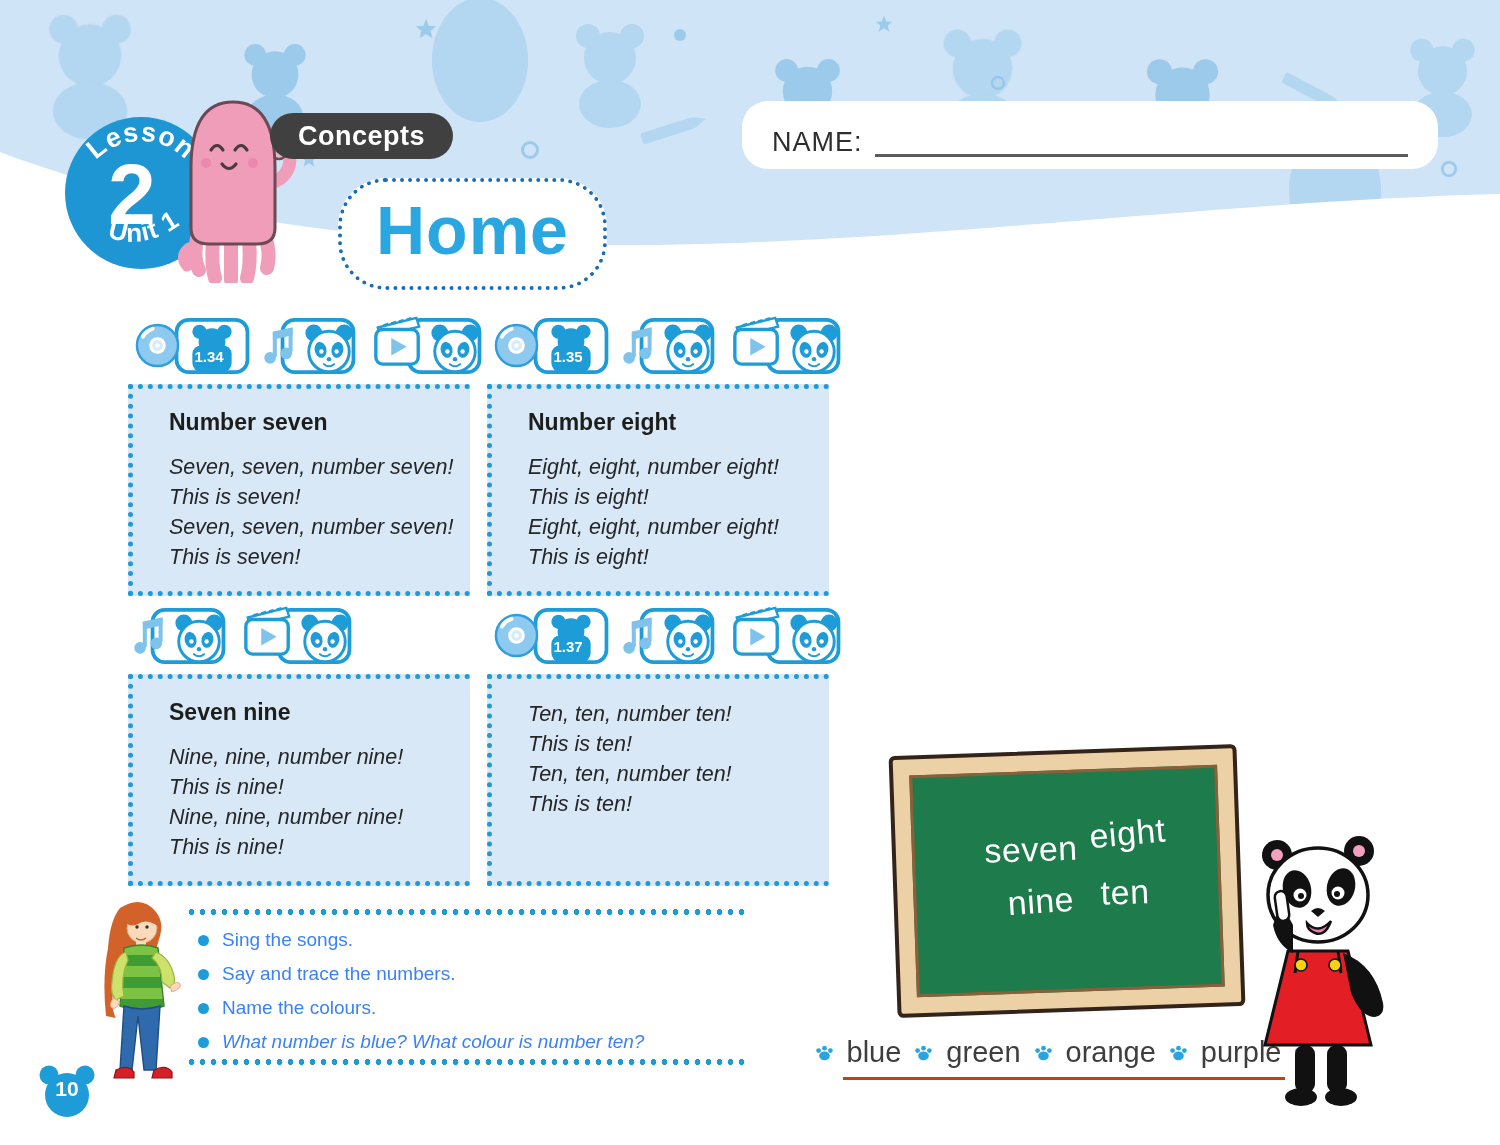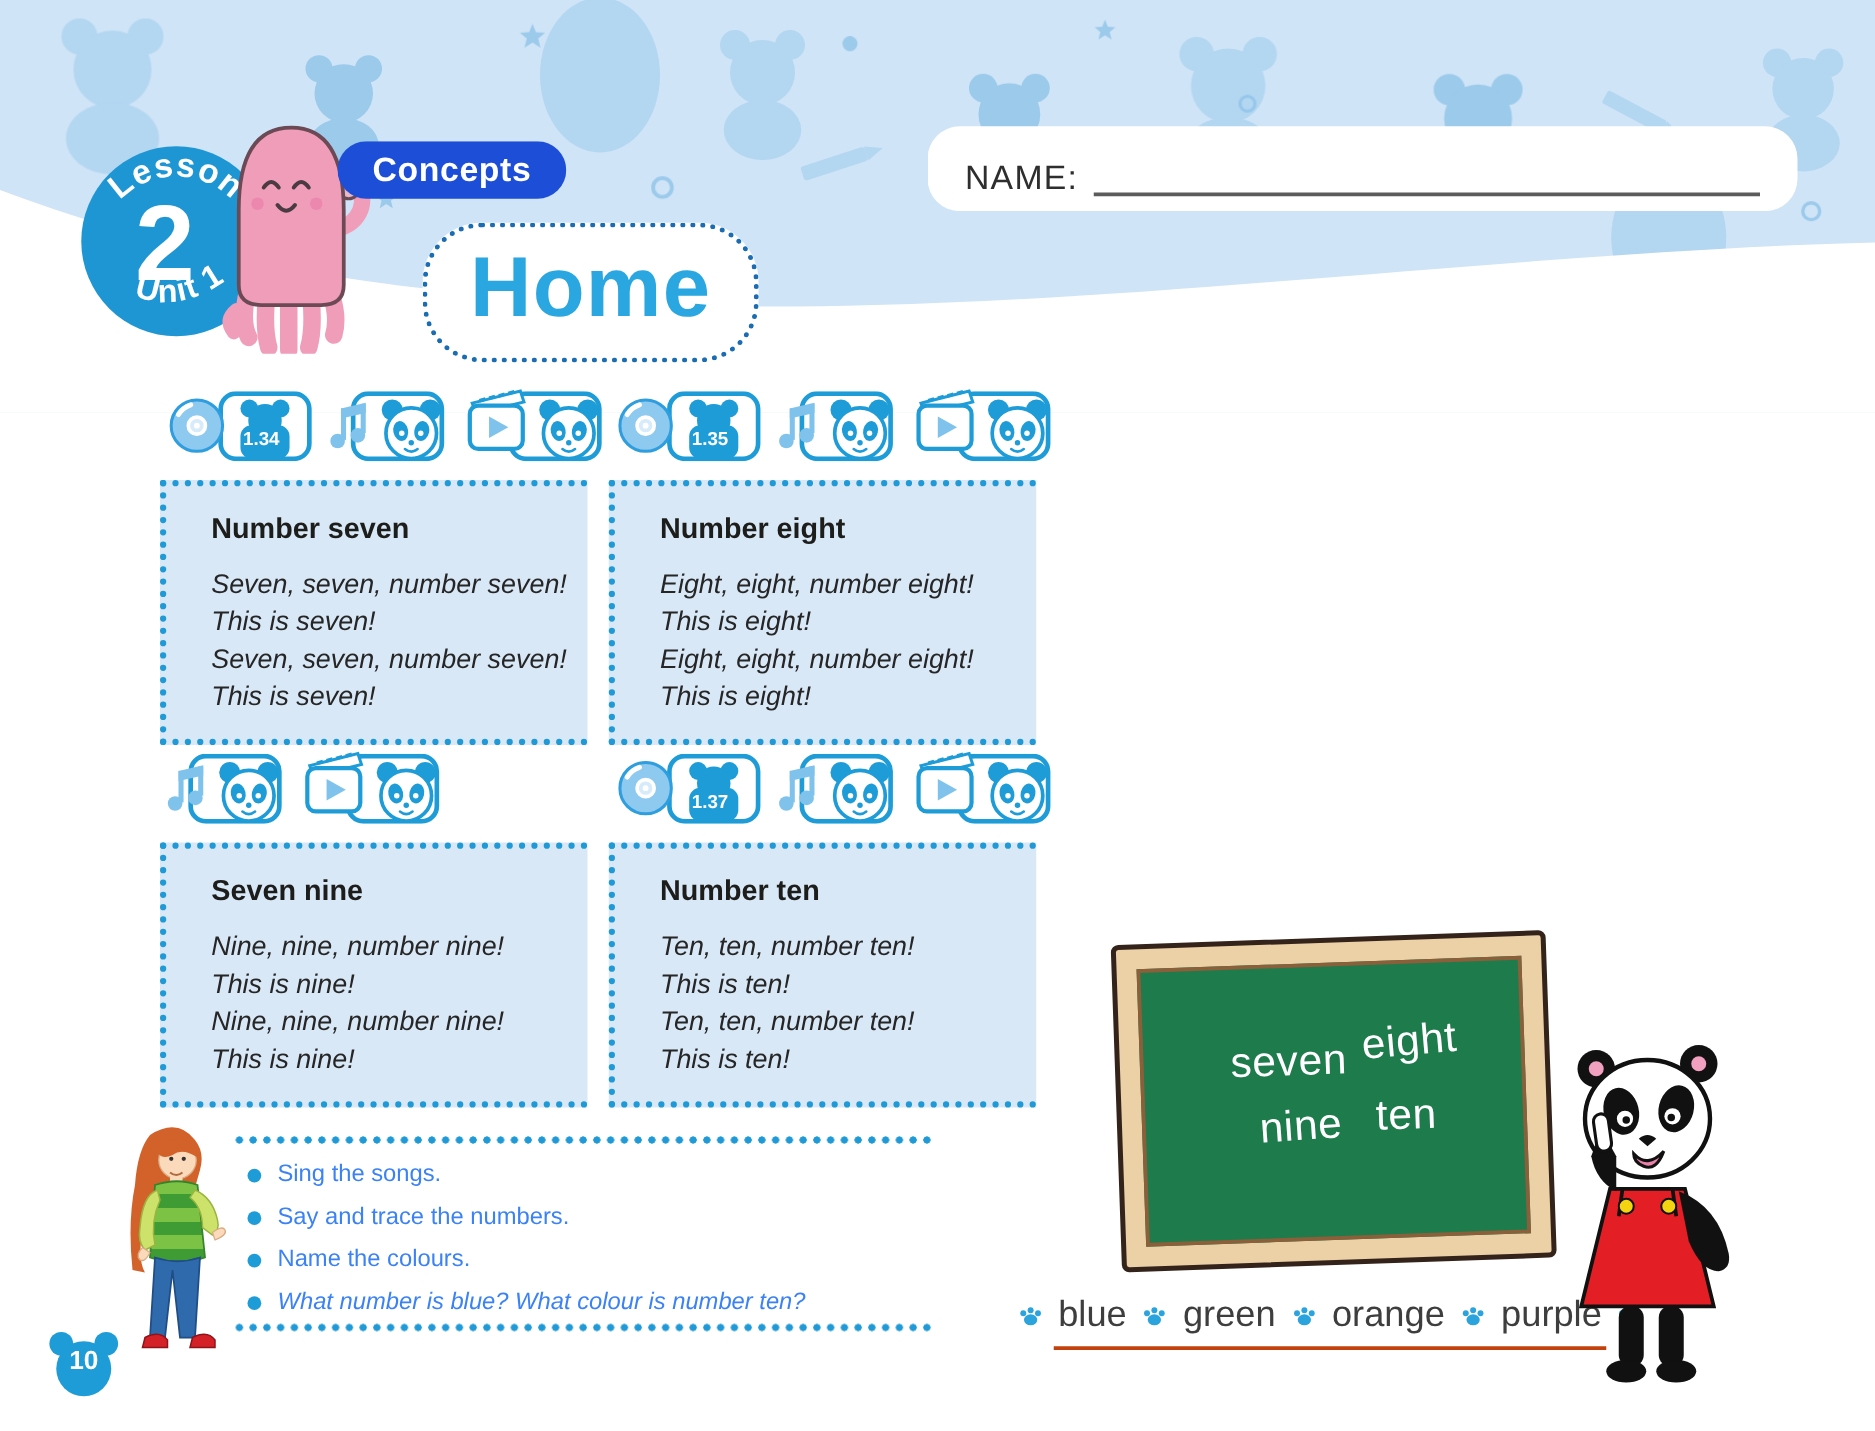--- a/index.html
+++ b/index.html
@@ -17,7 +17,7 @@
 
   
   .concepts-pill{position:absolute;left:270px;top:113px;height:46px;padding:0 28px;
-    background:#1d4ed8;border-radius:26px;display:flex;align-items:center;
+    background:#404040;border-radius:26px;display:flex;align-items:center;
     color:#ffffff;font-size:27px;font-weight:bold;letter-spacing:.5px;}
 
   

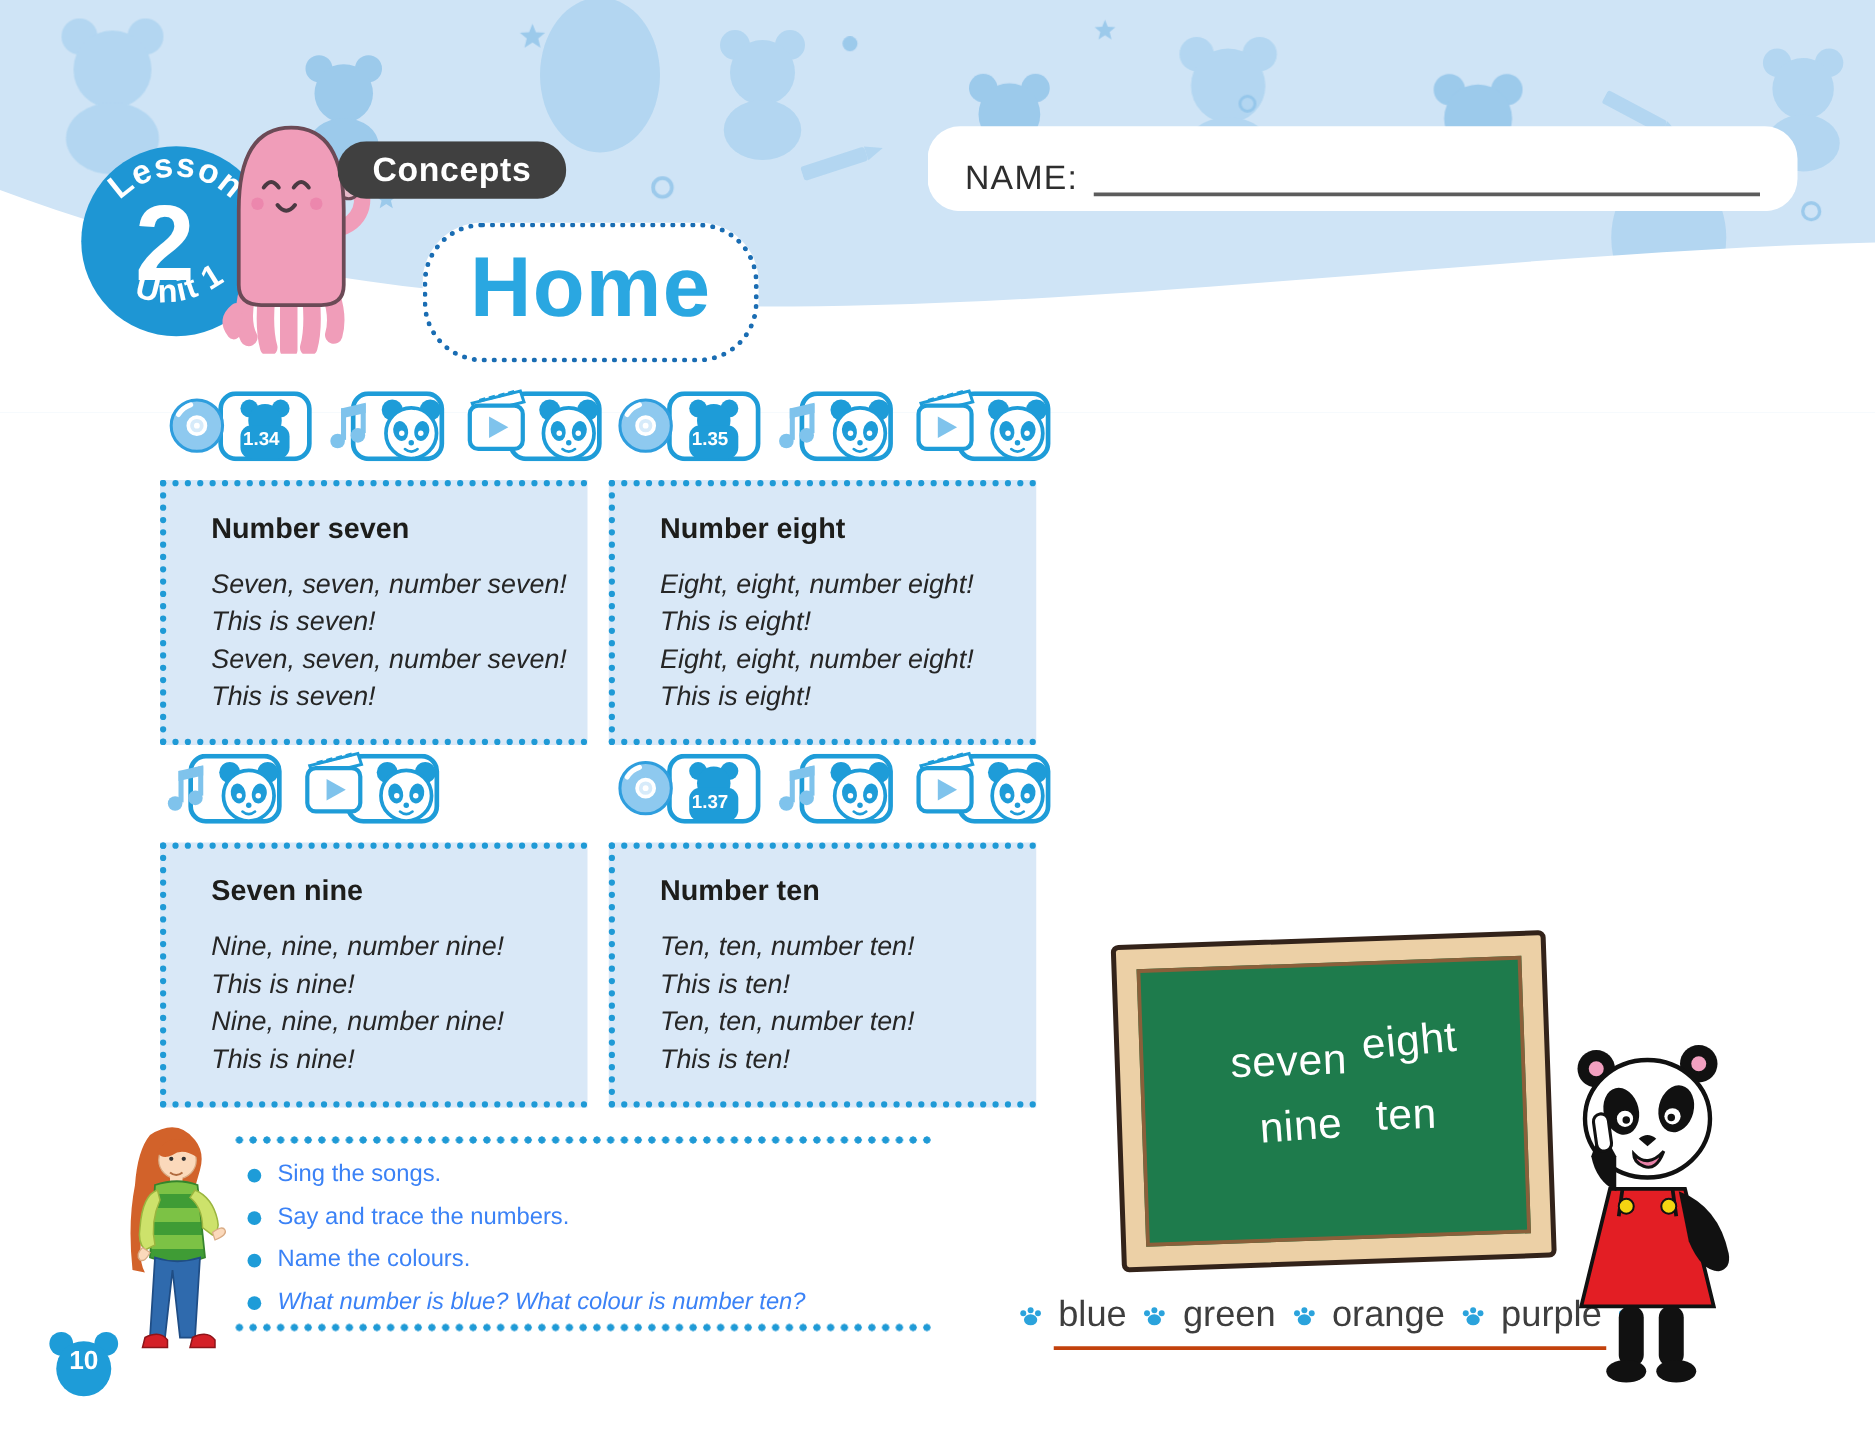--- a/index.html
+++ b/index.html
@@ -37,7 +37,7 @@
   .cell-2{left:487px;top:312px;}
   .cell-3{left:128px;top:602px;}
   .cell-4{left:487px;top:602px;}
-  .media-set{display:flex;align-items:flex-end;gap:12px;height:66px;margin-left:4px;text-decoration:underline;}
+  .media-set{display:flex;align-items:flex-start;gap:12px;height:66px;margin-left:4px;text-decoration:underline;}
   .media-item{position:relative;}
   .track-badge{position:absolute;left:44px;top:36px;width:66px;text-align:center;
     color:#ffffff;font-size:15px;font-weight:bold;}

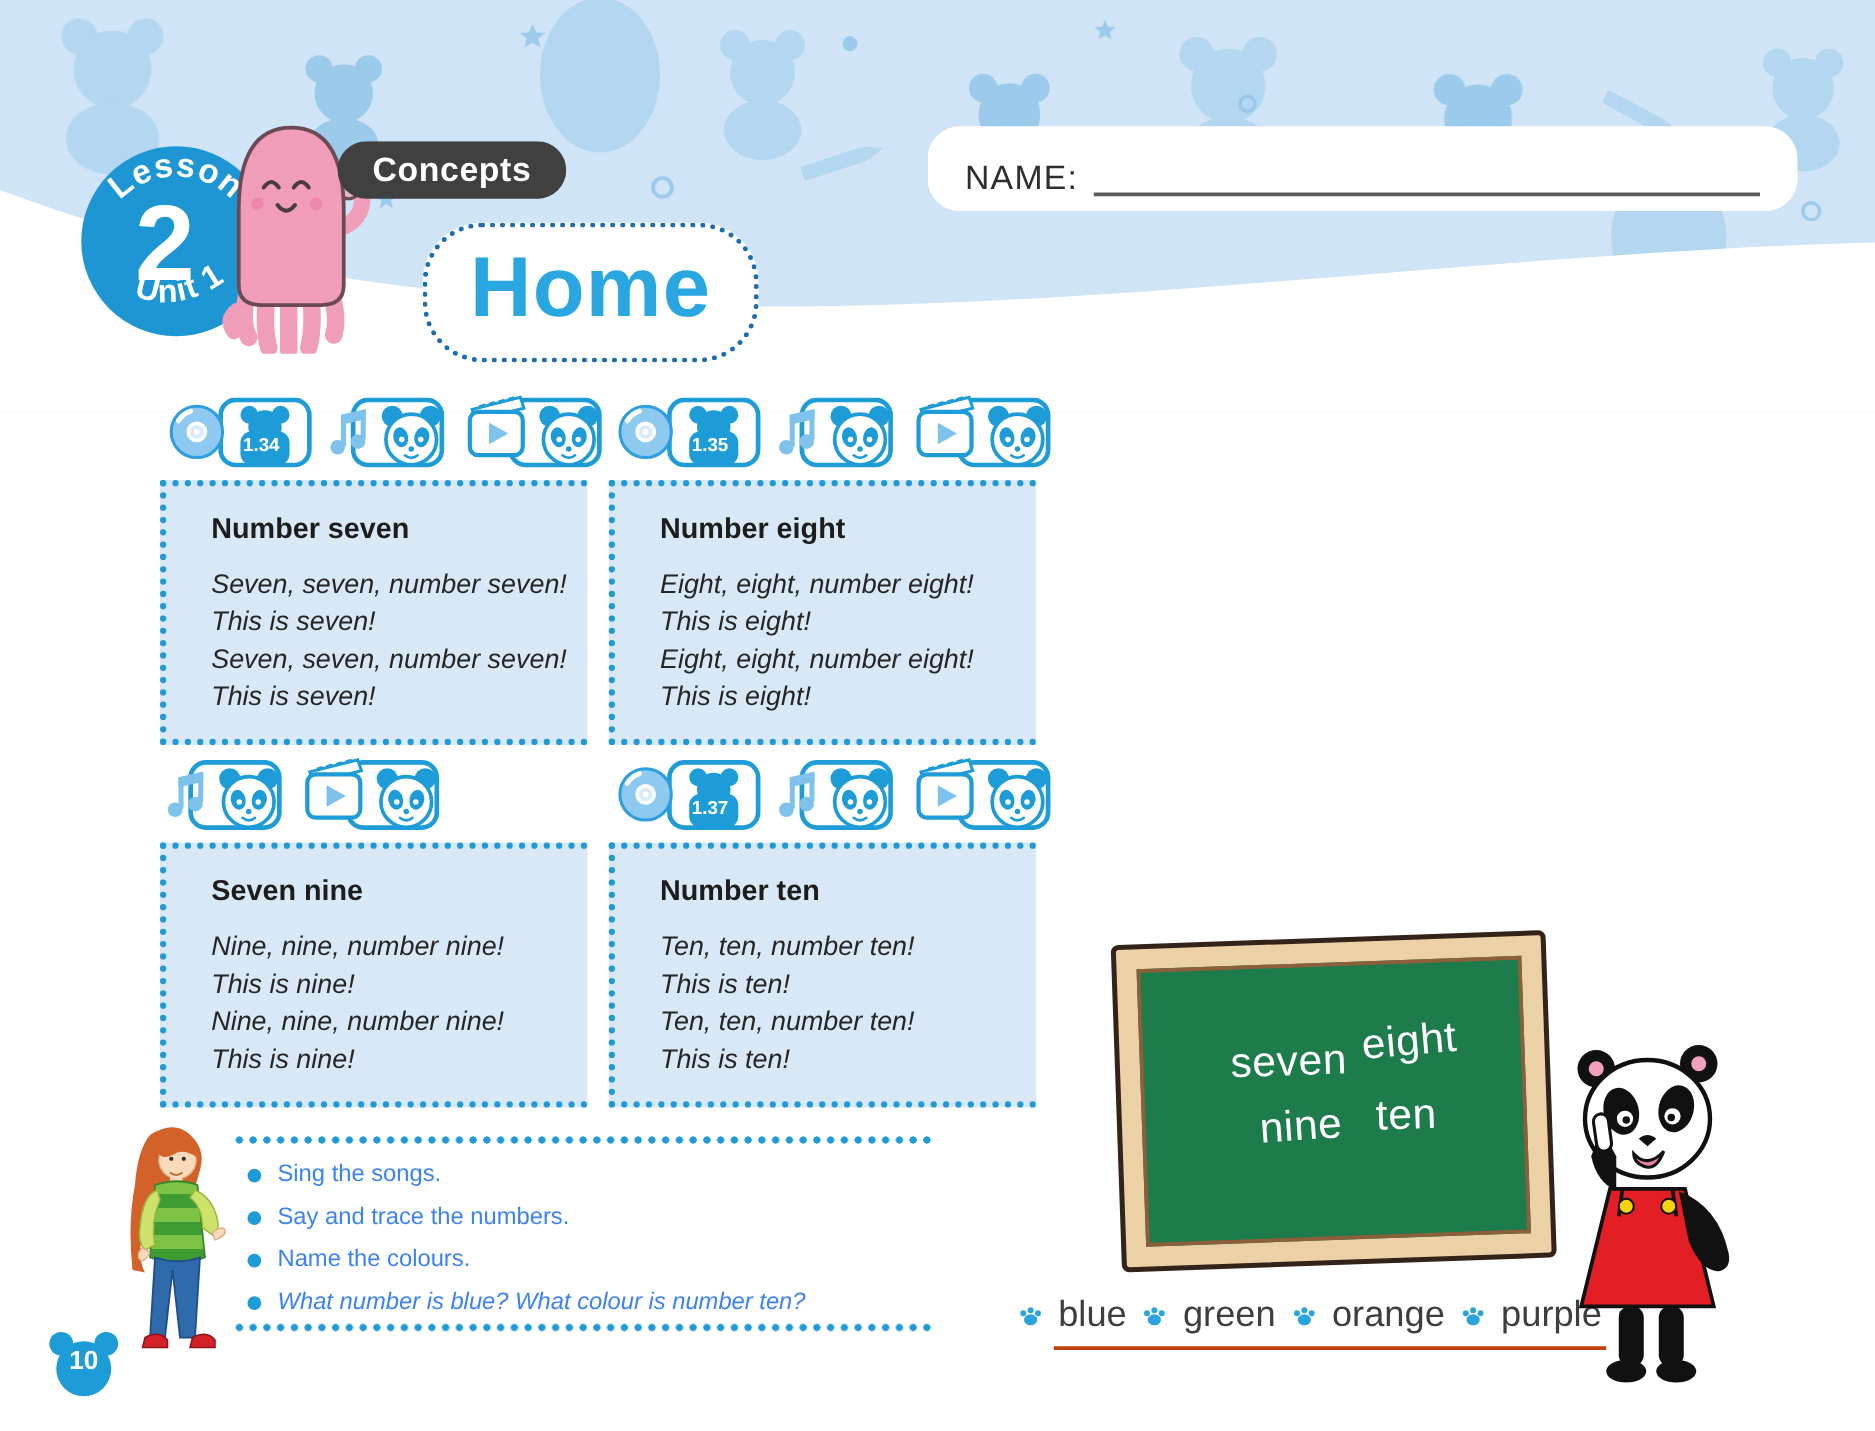--- a/index.html
+++ b/index.html
@@ -349,7 +349,6 @@
       </div>
     </div>
     <div class="song-box">
-      <h3 class="song-title">Number ten</h3>
       <p class="lyric">Ten, ten, number ten!</p>
       <p class="lyric">This is ten!</p>
       <p class="lyric">Ten, ten, number ten!</p>

